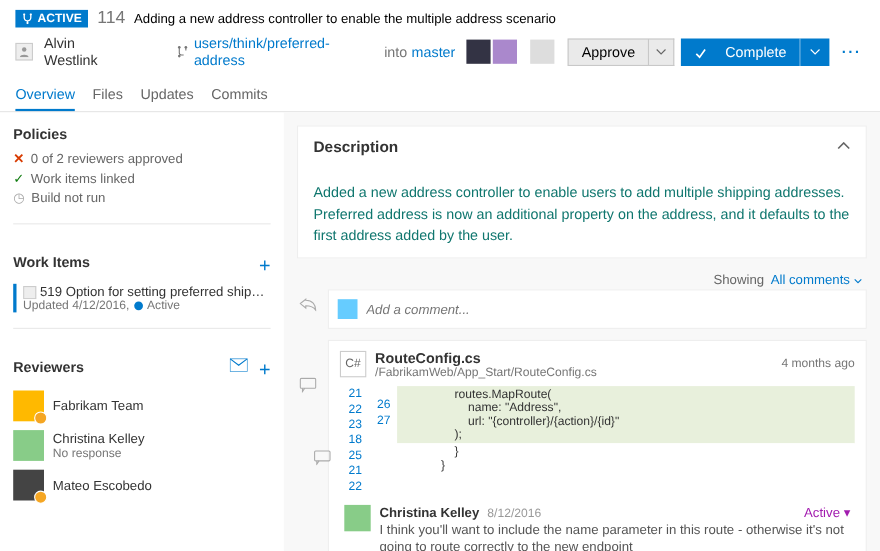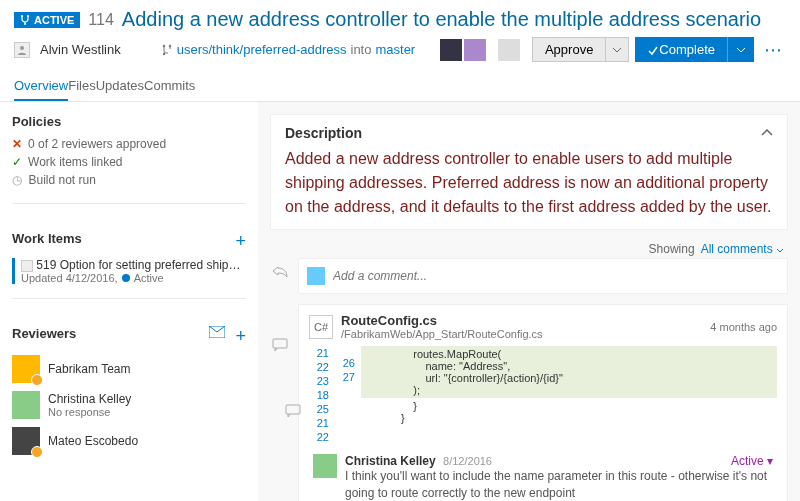--- a/index.html
+++ b/index.html
@@ -8,7 +8,7 @@
 .row1{display:flex;align-items:center;gap:8px}
 .badge-active{background:#007acc;color:#fff;font-size:11px;font-weight:600;padding:2px 6px;display:flex;align-items:center;gap:4px}
 .prnum{color:#767676;font-size:16px}
-.title{font-size:20px;color:#0369a1}
+.title{font-size:12px;color:#000000}
 .row2{display:flex;align-items:center;padding:6px 0;gap:10px}
 .avatar{width:16px;height:16px;background:#eee;display:inline-flex;align-items:center;justify-content:center;border:1px solid #ccc}
 .avatar-s{width:22px;height:22px;background:#fc6;position:relative}

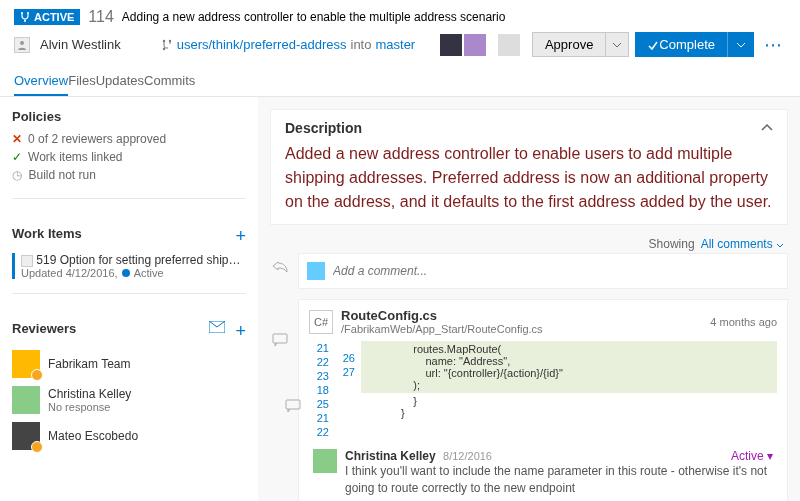--- a/index.html
+++ b/index.html
@@ -21,7 +21,7 @@
 .av-group .avatar-s{width:22px;height:22px}
 .btn-approve{background:#eaeaea;border:1px solid #c8c8c8;padding:4px 12px;font-size:13px;cursor:pointer}
 .btn-chev{background:#eaeaea;border:1px solid #c8c8c8;border-left:none;padding:4px 6px;cursor:pointer}
-.btn-complete{background:#007acc;color:#fff;border:none;padding:5px 12px;font-size:13px;display:flex;align-items:flex-end;gap:0;cursor:pointer}
+.btn-complete{background:#007acc;color:#fff;border:none;padding:5px 12px;font-size:13px;display:flex;align-items:flex-end;gap:16px;cursor:pointer}
 .btn-cchev{background:#007acc;color:#fff;border:none;border-left:1px solid rgba(255,255,255,0.3);padding:5px 8px;cursor:pointer}
 .more{color:#007acc;font-size:18px;cursor:pointer;padding:0 4px}
 .tabs{display:flex;padding:4px 0 0 0}

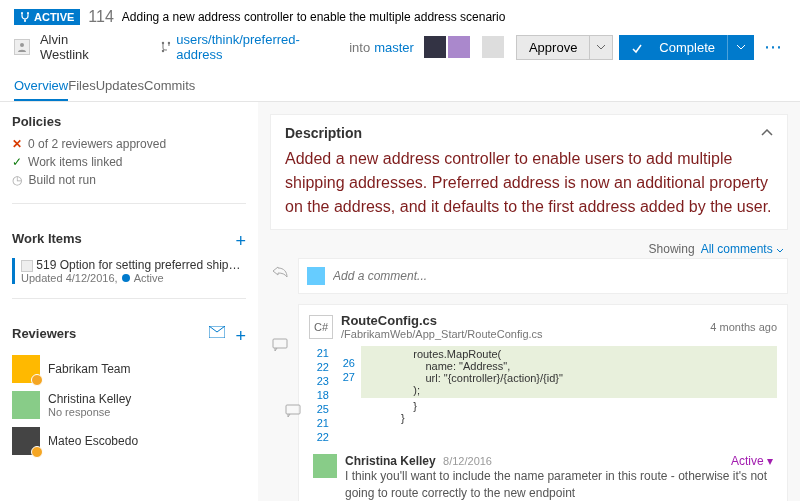--- a/index.html
+++ b/index.html
@@ -24,7 +24,7 @@
 .btn-complete{background:#007acc;color:#fff;border:none;padding:5px 12px;font-size:13px;display:flex;align-items:flex-end;gap:16px;cursor:pointer}
 .btn-cchev{background:#007acc;color:#fff;border:none;border-left:1px solid rgba(255,255,255,0.3);padding:5px 8px;cursor:pointer}
 .more{color:#007acc;font-size:18px;cursor:pointer;padding:0 4px}
-.tabs{display:flex;padding:4px 0 0 0}
+.tabs{display:flex;gap:16px;padding:4px 0 0 0}
 .tab{padding:6px 0;color:#666;cursor:pointer}
 .tab.active{color:#007acc;border-bottom:2px solid #007acc;font-weight:400}
 .body{display:flex;height:calc(501px - 92px)}

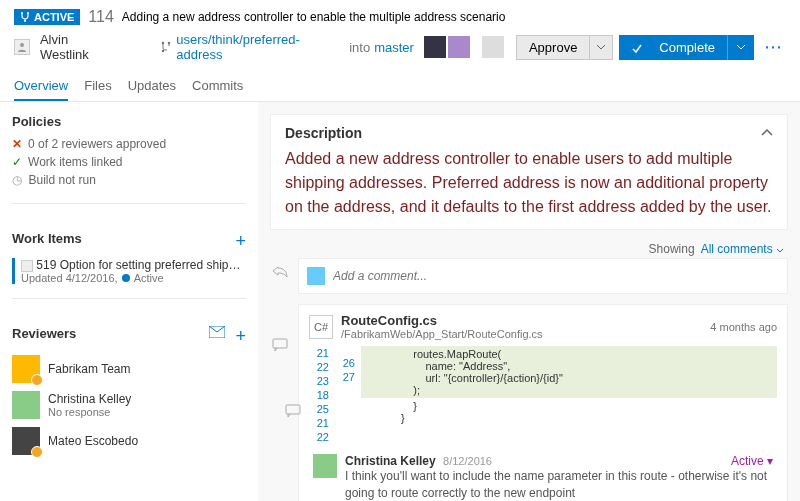--- a/index.html
+++ b/index.html
@@ -57,7 +57,7 @@
 .card-hd{display:flex;justify-content:space-between;align-items:center}
 .card-hd h3{font-size:14px;font-weight:600}
 .chev{color:#666;font-size:14px;cursor:pointer}
-.desc{font-size:16px;color:#7f1d1d;line-height:1.5;margin-top:6px}
+.desc{font-size:13px;color:#0f766e;line-height:1.5;margin-top:24px}
 .showing{text-align:right;font-size:12px;color:#666;padding:2px 4px}
 .thread{display:flex;gap:8px}
 .gut{width:20px;display:flex;flex-direction:column;align-items:center;padding-top:6px;gap:60px;color:#999}

